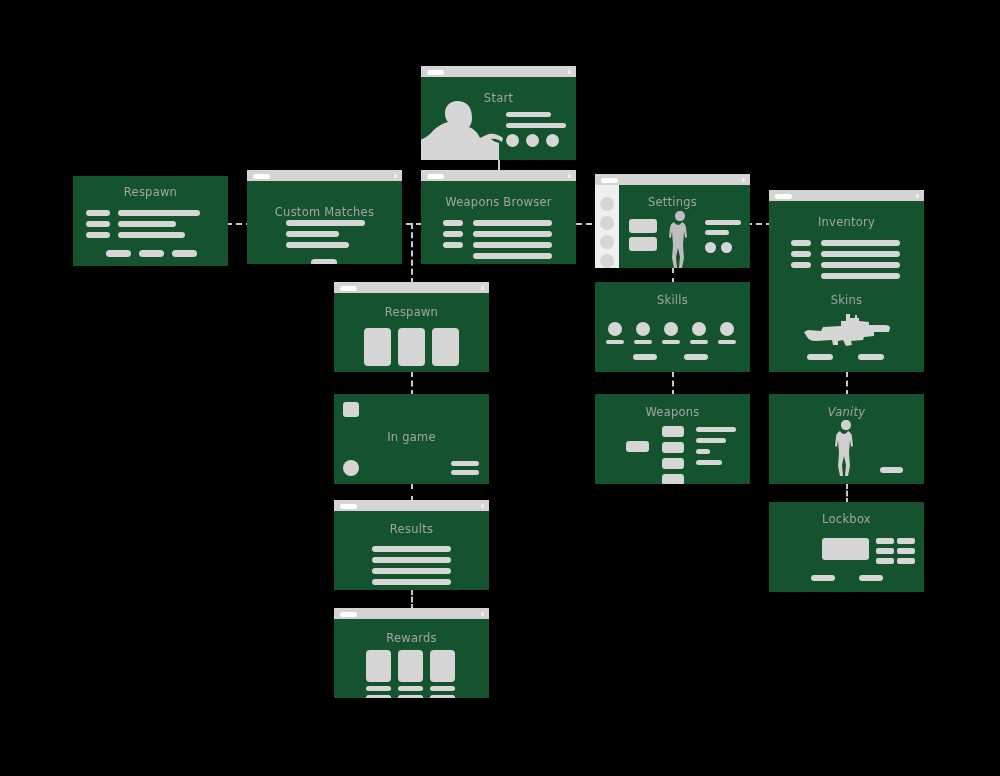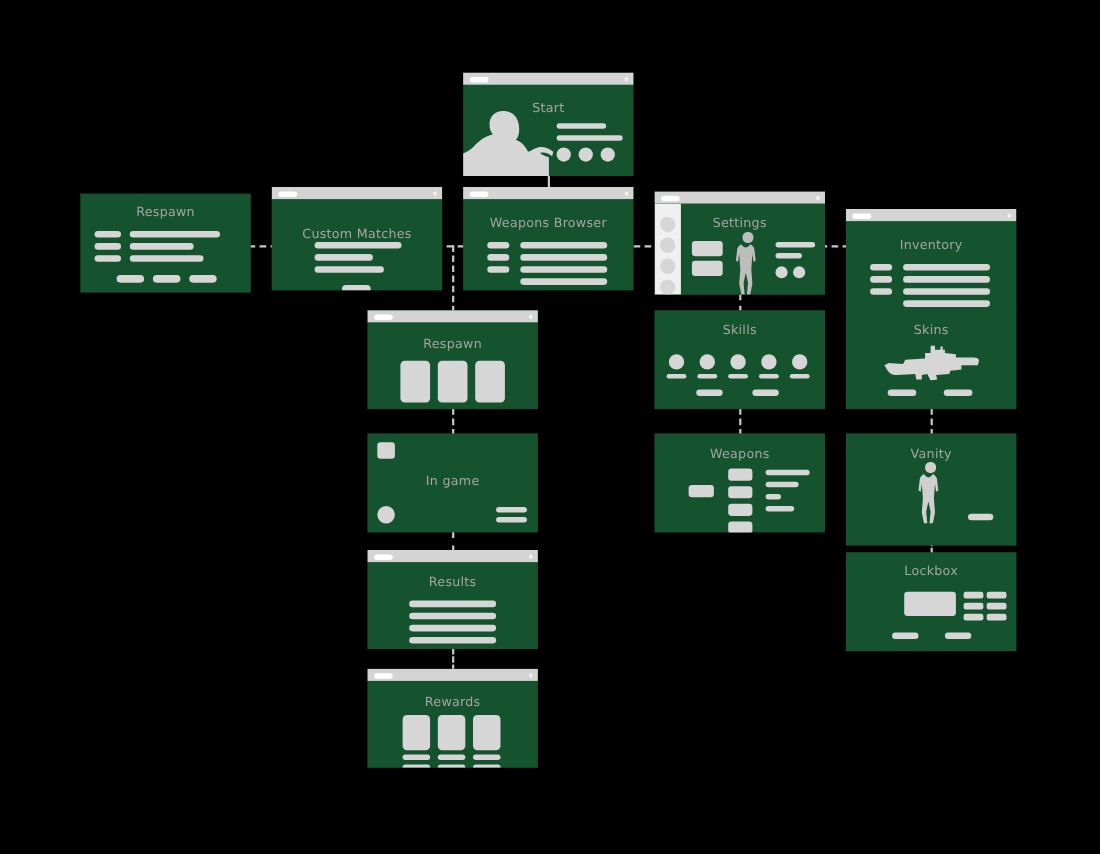--- a/index.html
+++ b/index.html
@@ -304,7 +304,7 @@
     </div>
   </div>
 
-  <div class="screen" style="left:769px; top:394px; width:155px; height:102px;">
+  <div class="screen" style="left:769px; top:394px; width:155px; height:90px;font-style:italic;">
     <div class="body">
       <div class="s-title" style="top:11px;">Vanity</div>
       <div class="silh" style="left:62px; top:26px; width:31px; height:56px;">

